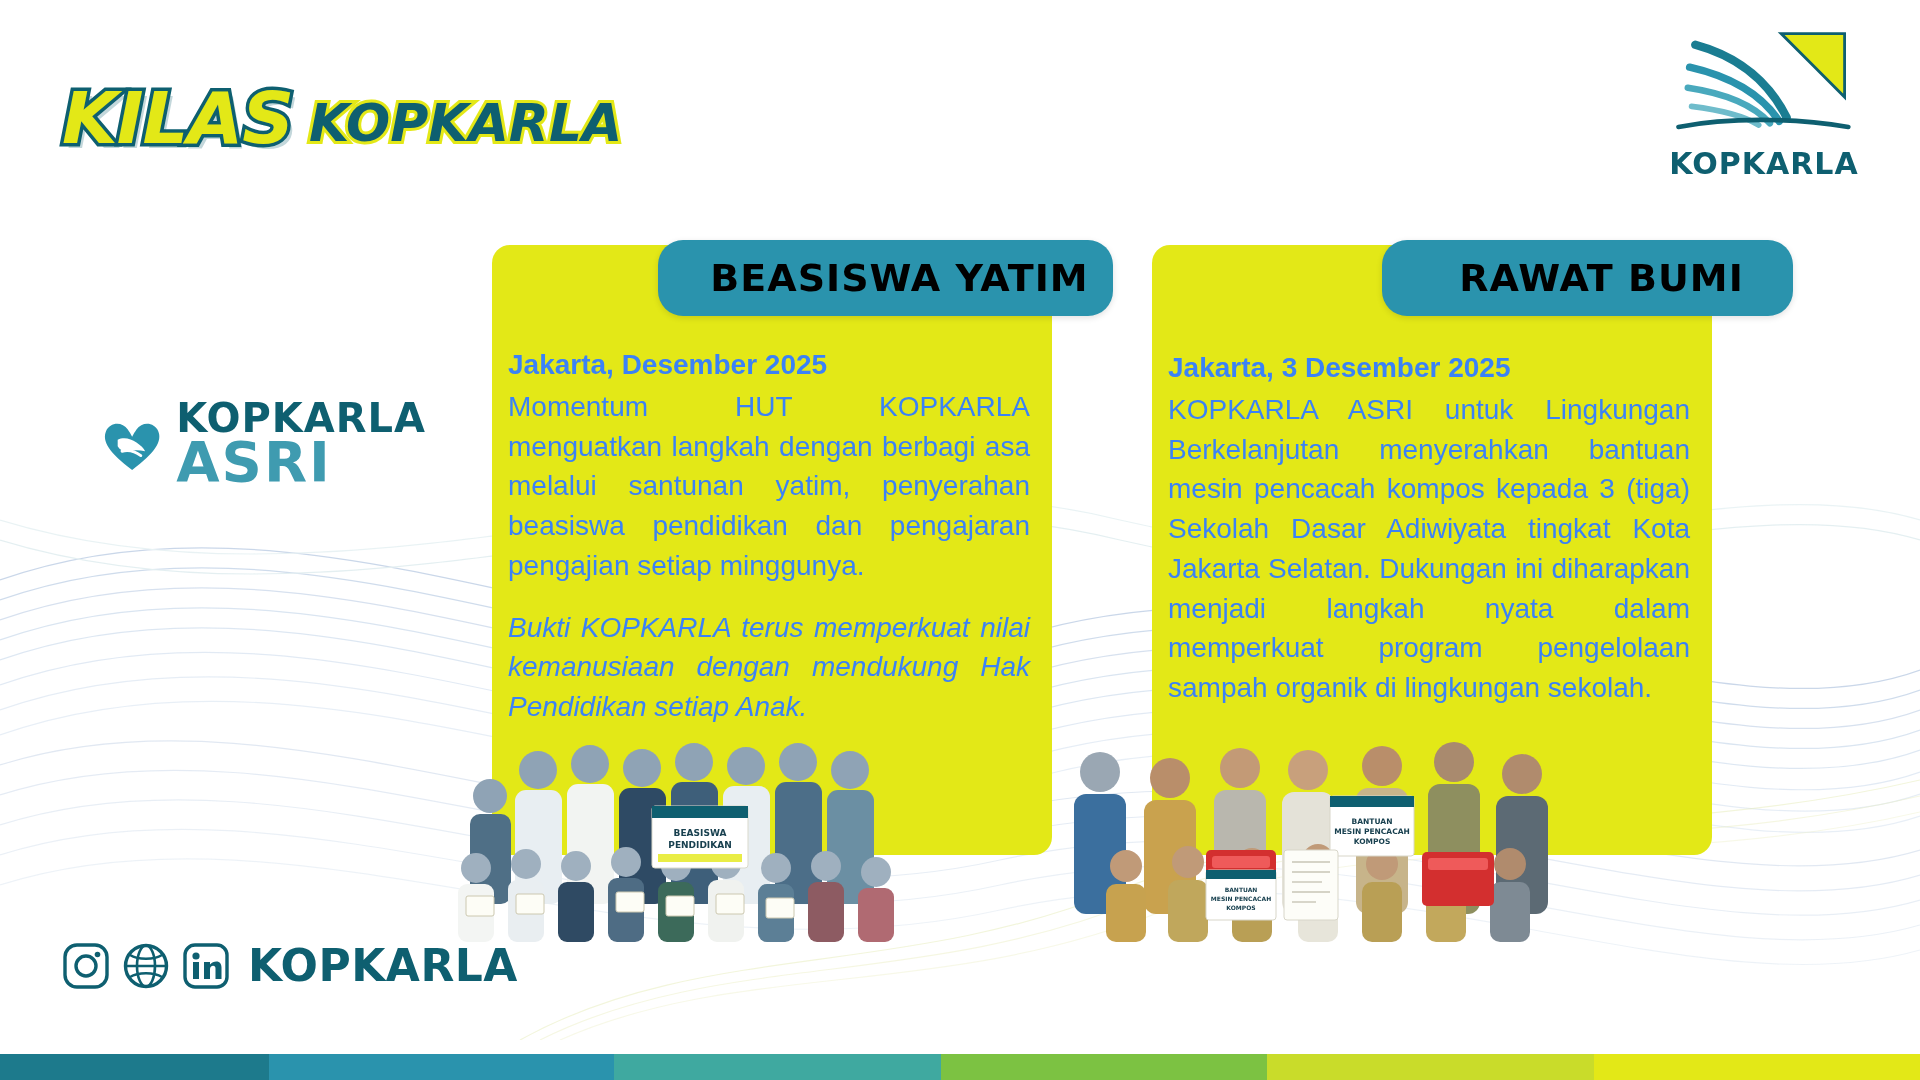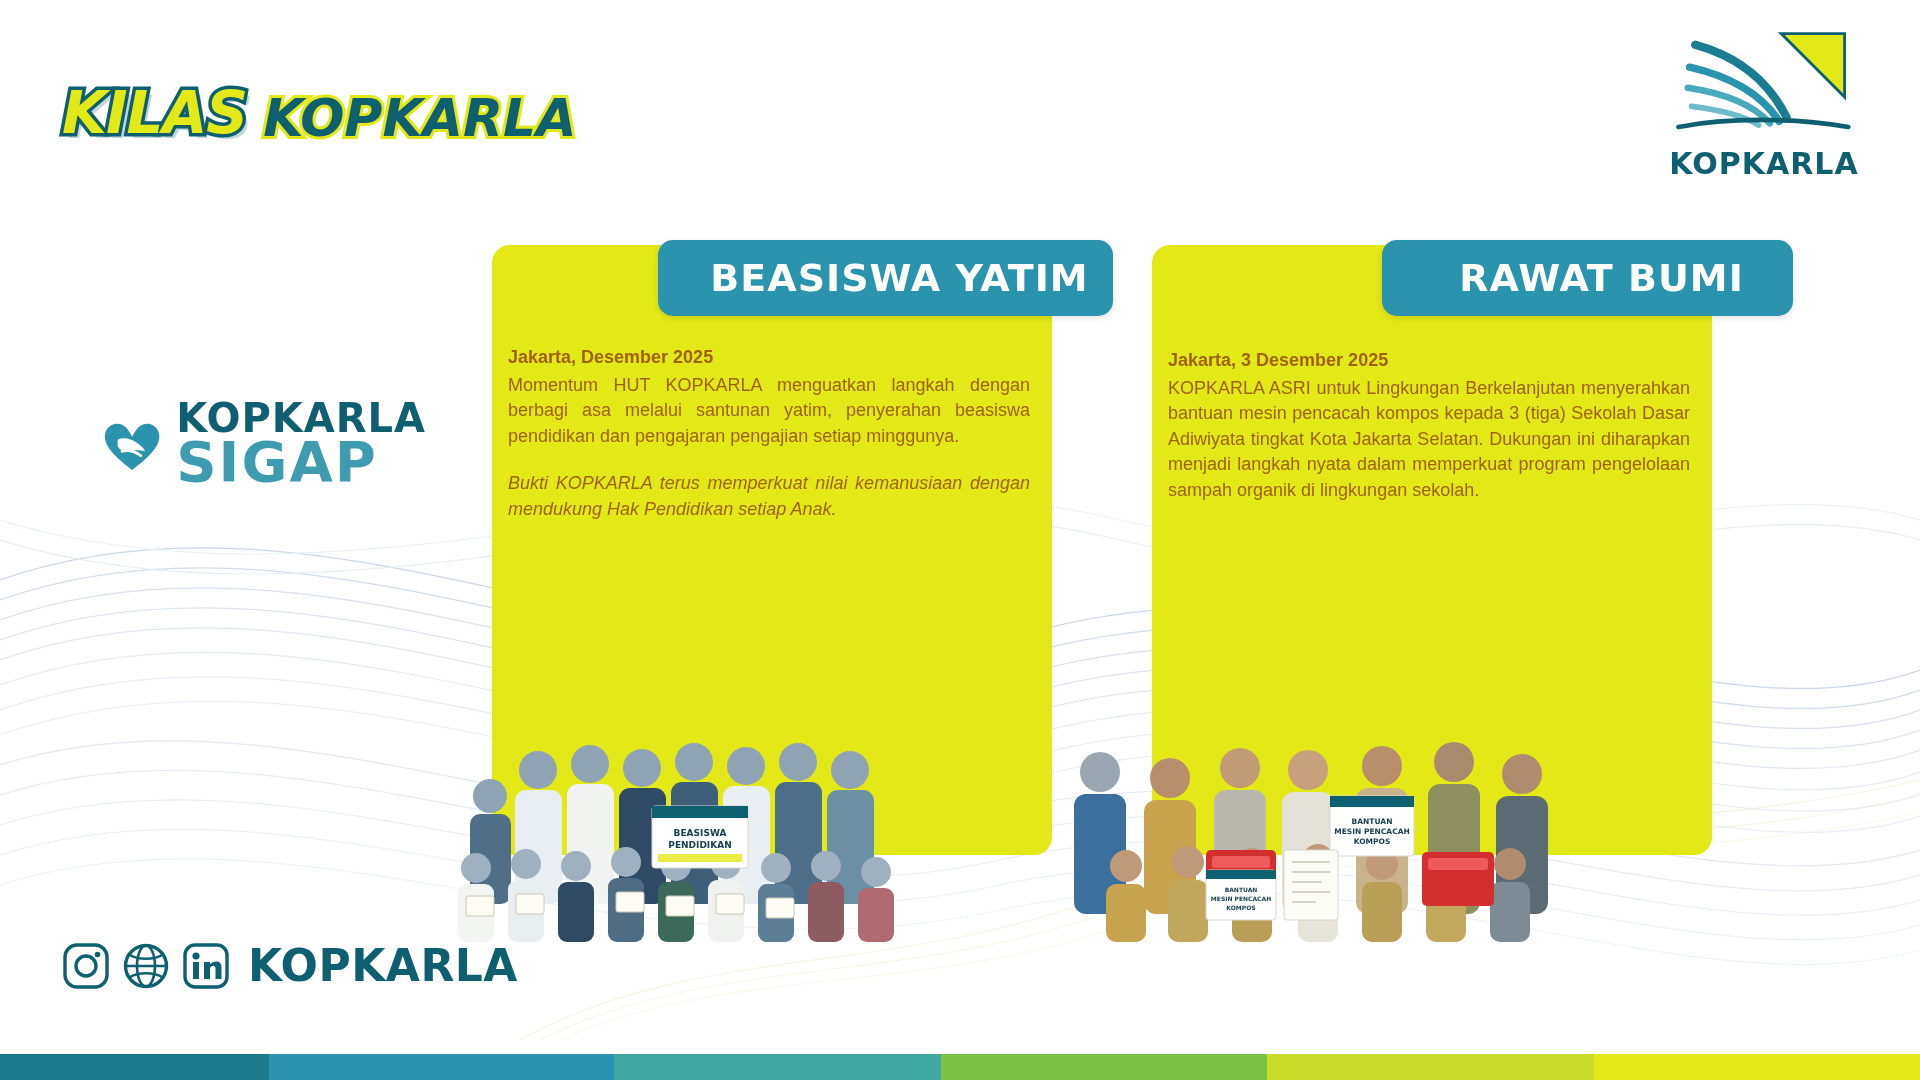--- a/index.html
+++ b/index.html
@@ -38,7 +38,7 @@
     font-family: "DejaVu Sans", sans-serif;
     font-weight: bold;
     font-style: italic;
-    font-size: 58px;
+    font-size: 72px;
     letter-spacing: -1px;
     color: #e3e817;
     -webkit-text-stroke: 7px #0e5f70;

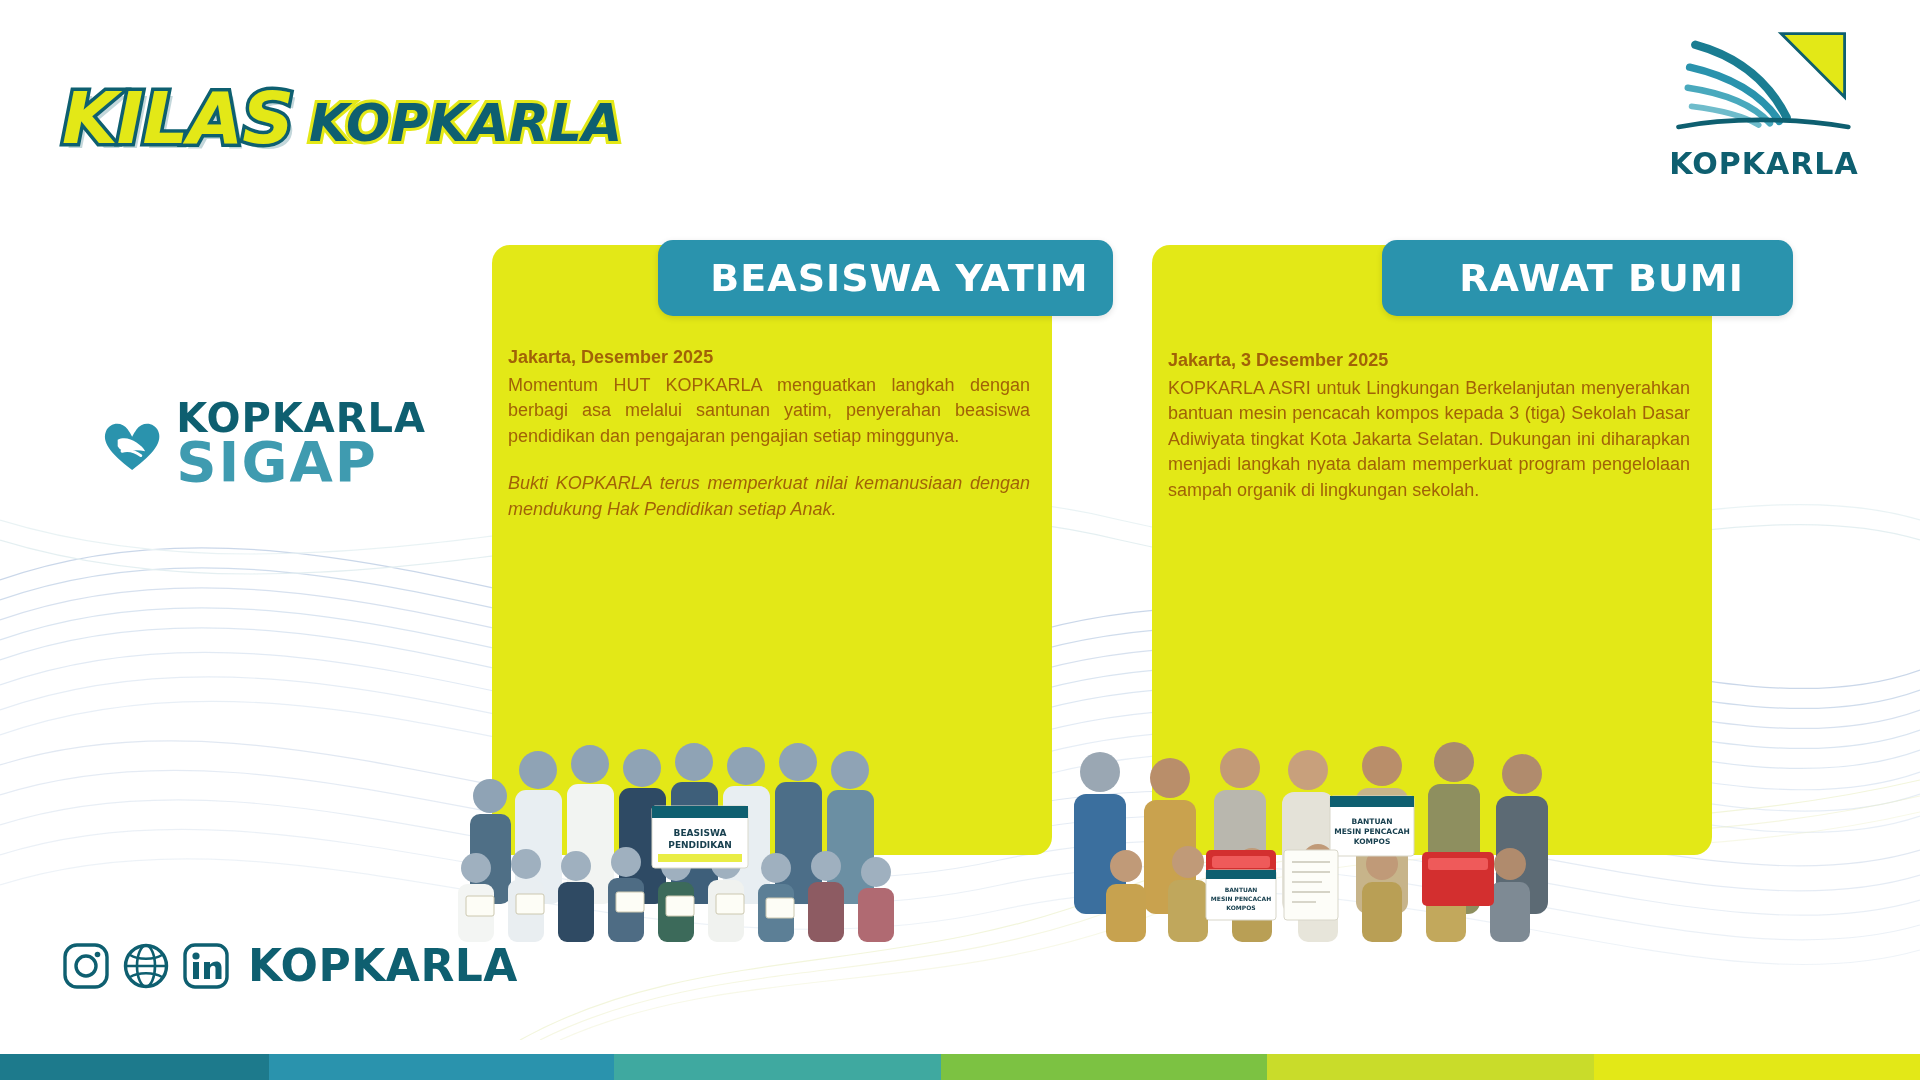--- a/index.html
+++ b/index.html
@@ -114,8 +114,8 @@
   .card-header {
     position: absolute;
     background: #2a93ad;
-    border-radius: 15px;
-    color: #ffffff;
+    border-radius: 25px;
+    color: #000000;
     font-family: "DejaVu Sans", sans-serif;
     font-weight: bold;
     font-size: 38px;

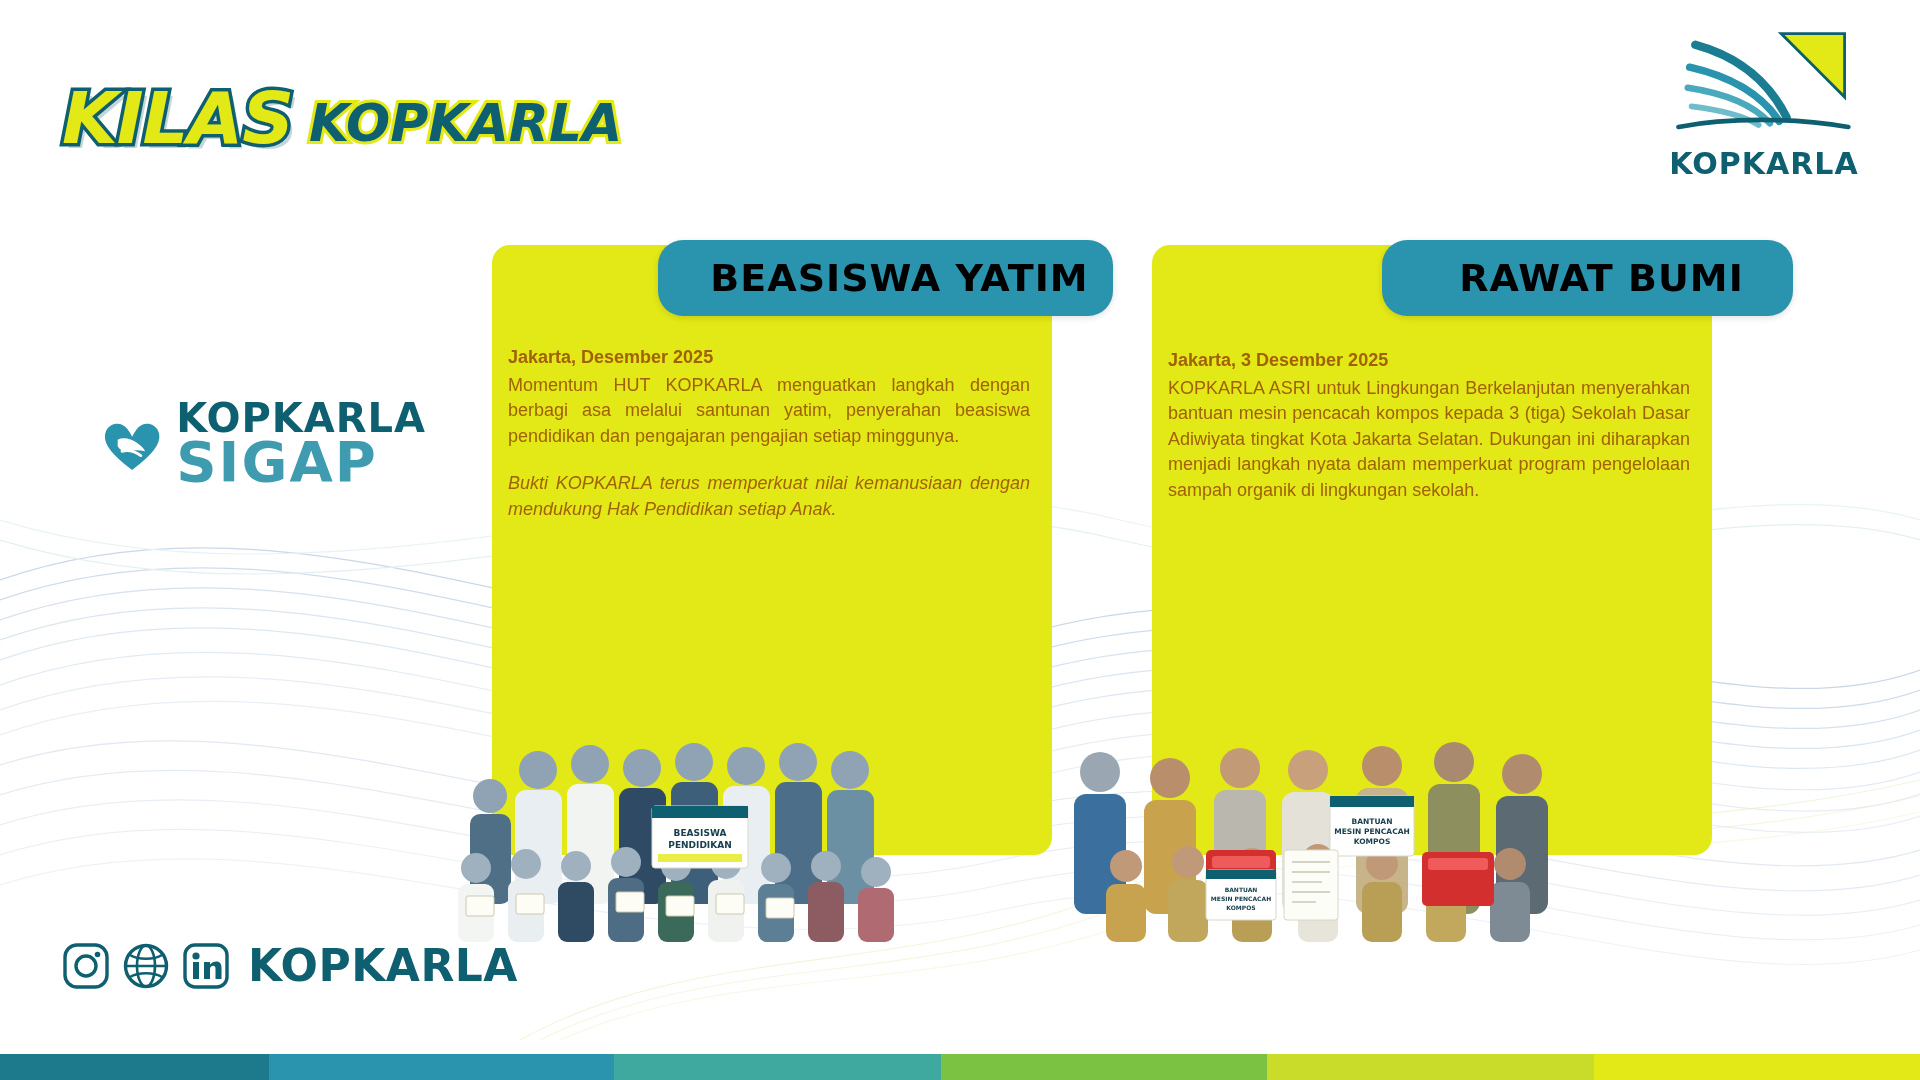--- a/index.html
+++ b/index.html
@@ -131,9 +131,9 @@
 
   .card-body {
     position: absolute;
-    color: #a16207;
+    color: #3b82f6;
     font-family: "Liberation Sans", sans-serif;
-    font-size: 18px;
+    font-size: 28px;
     line-height: 1.42;
     text-align: justify;
     text-justify: inter-word;

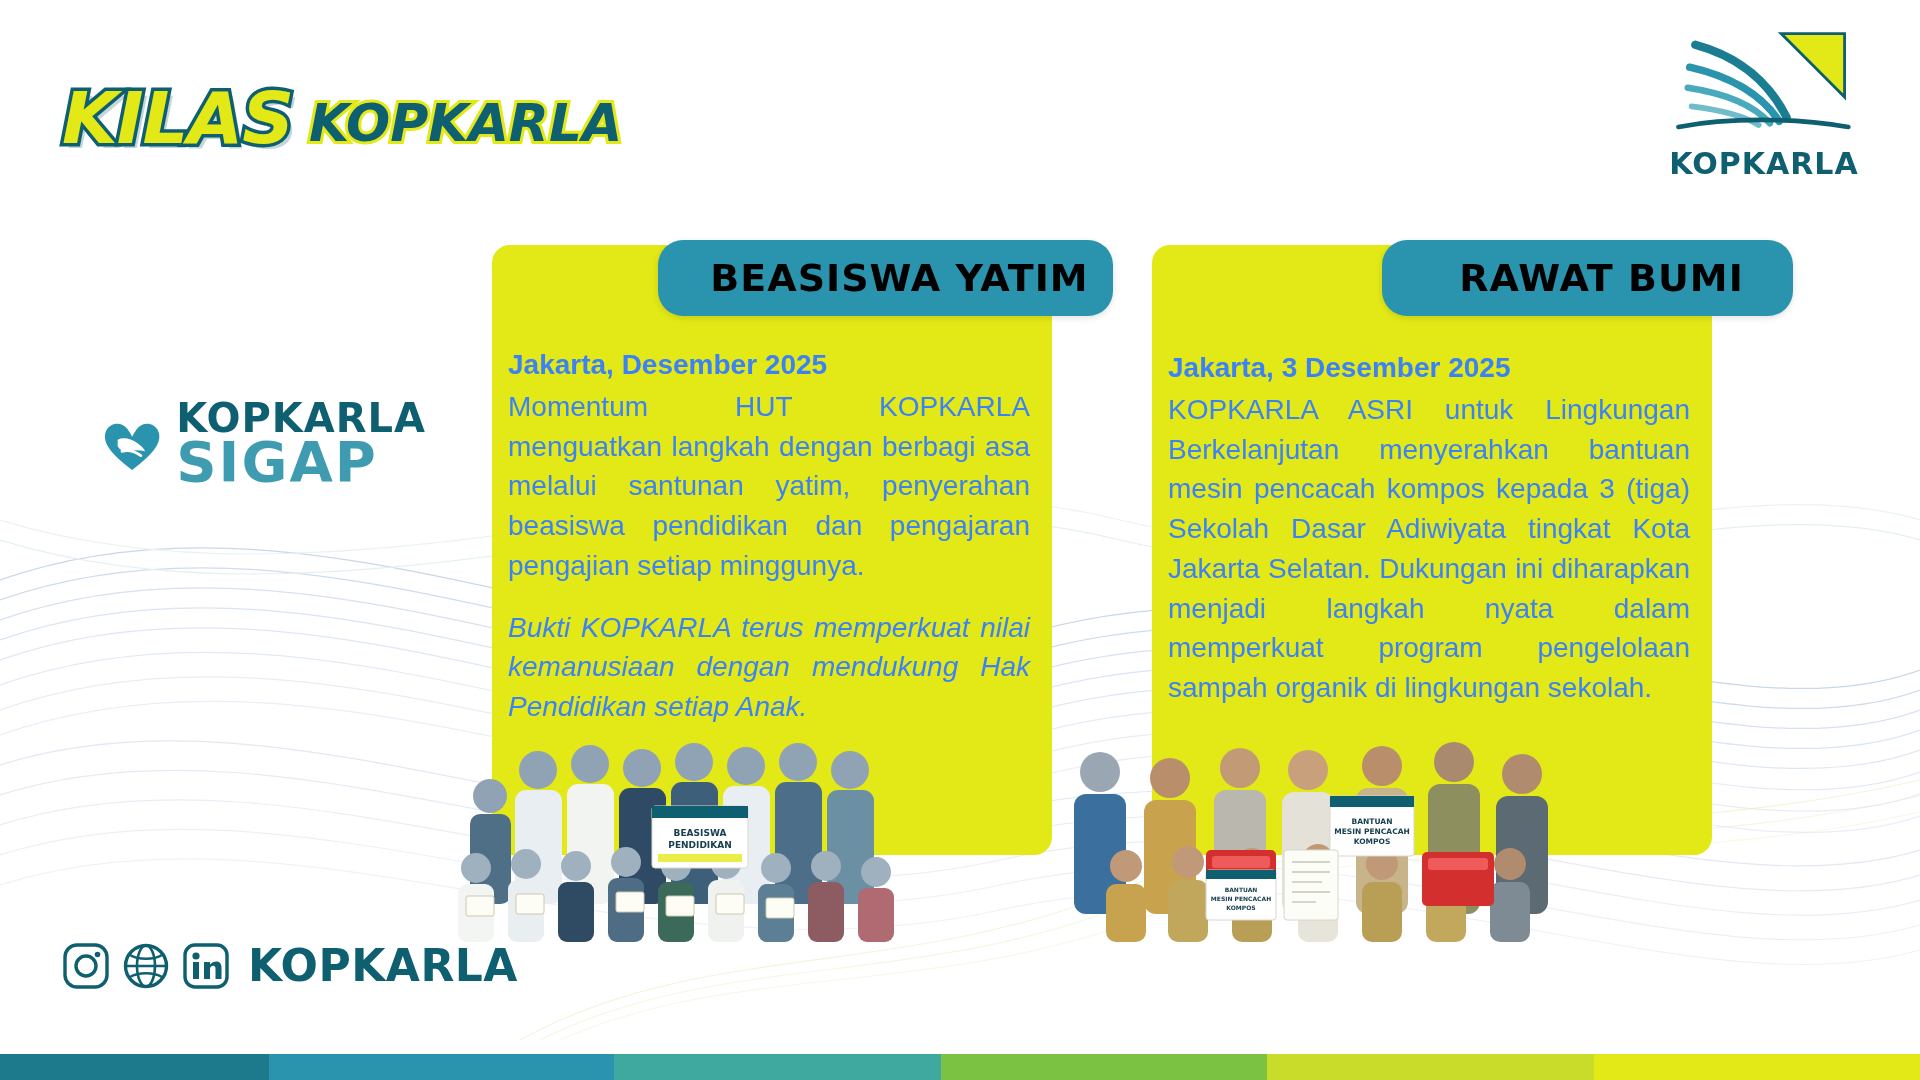--- a/index.html
+++ b/index.html
@@ -242,7 +242,7 @@
     </svg>
     <div class="sigap-text">
       <div class="l1">KOPKARLA</div>
-      <div class="l2">SIGAP</div>
+      <div class="l2">ASRI</div>
     </div>
   </div>
 

